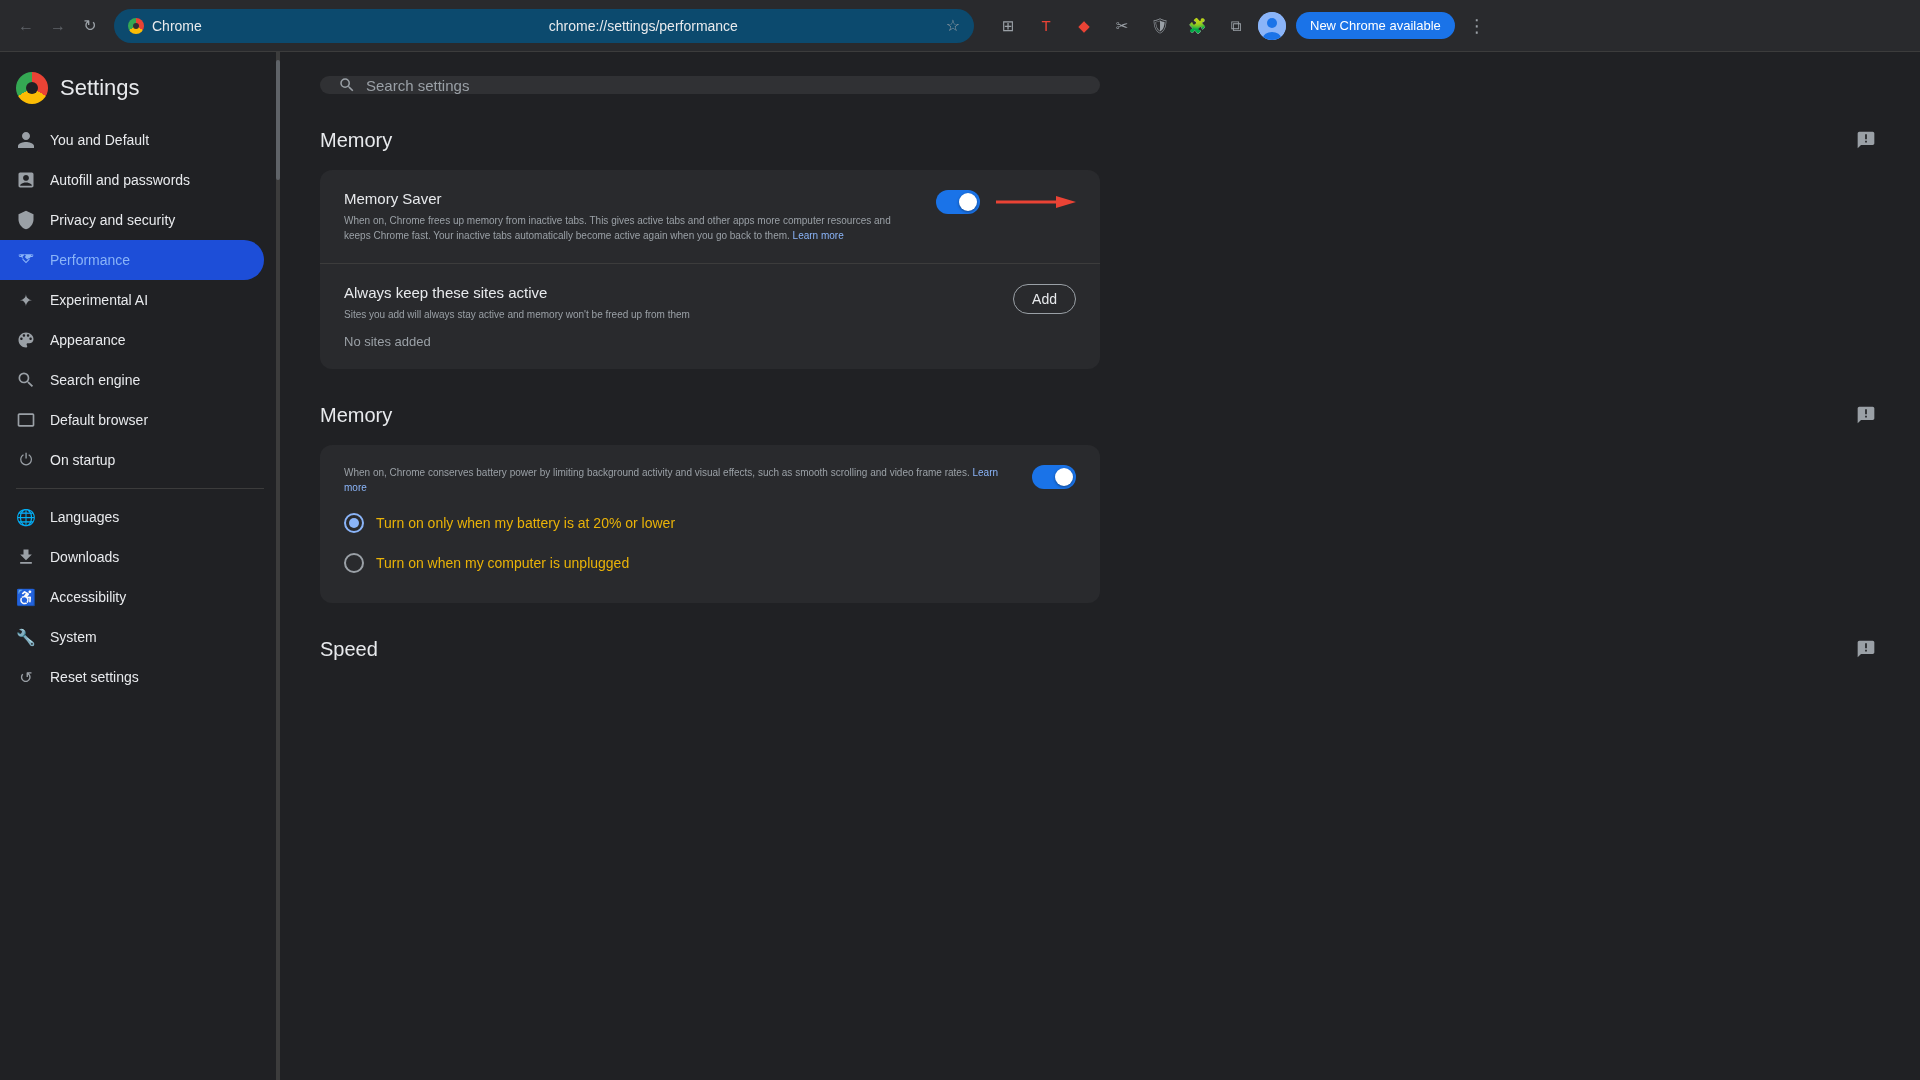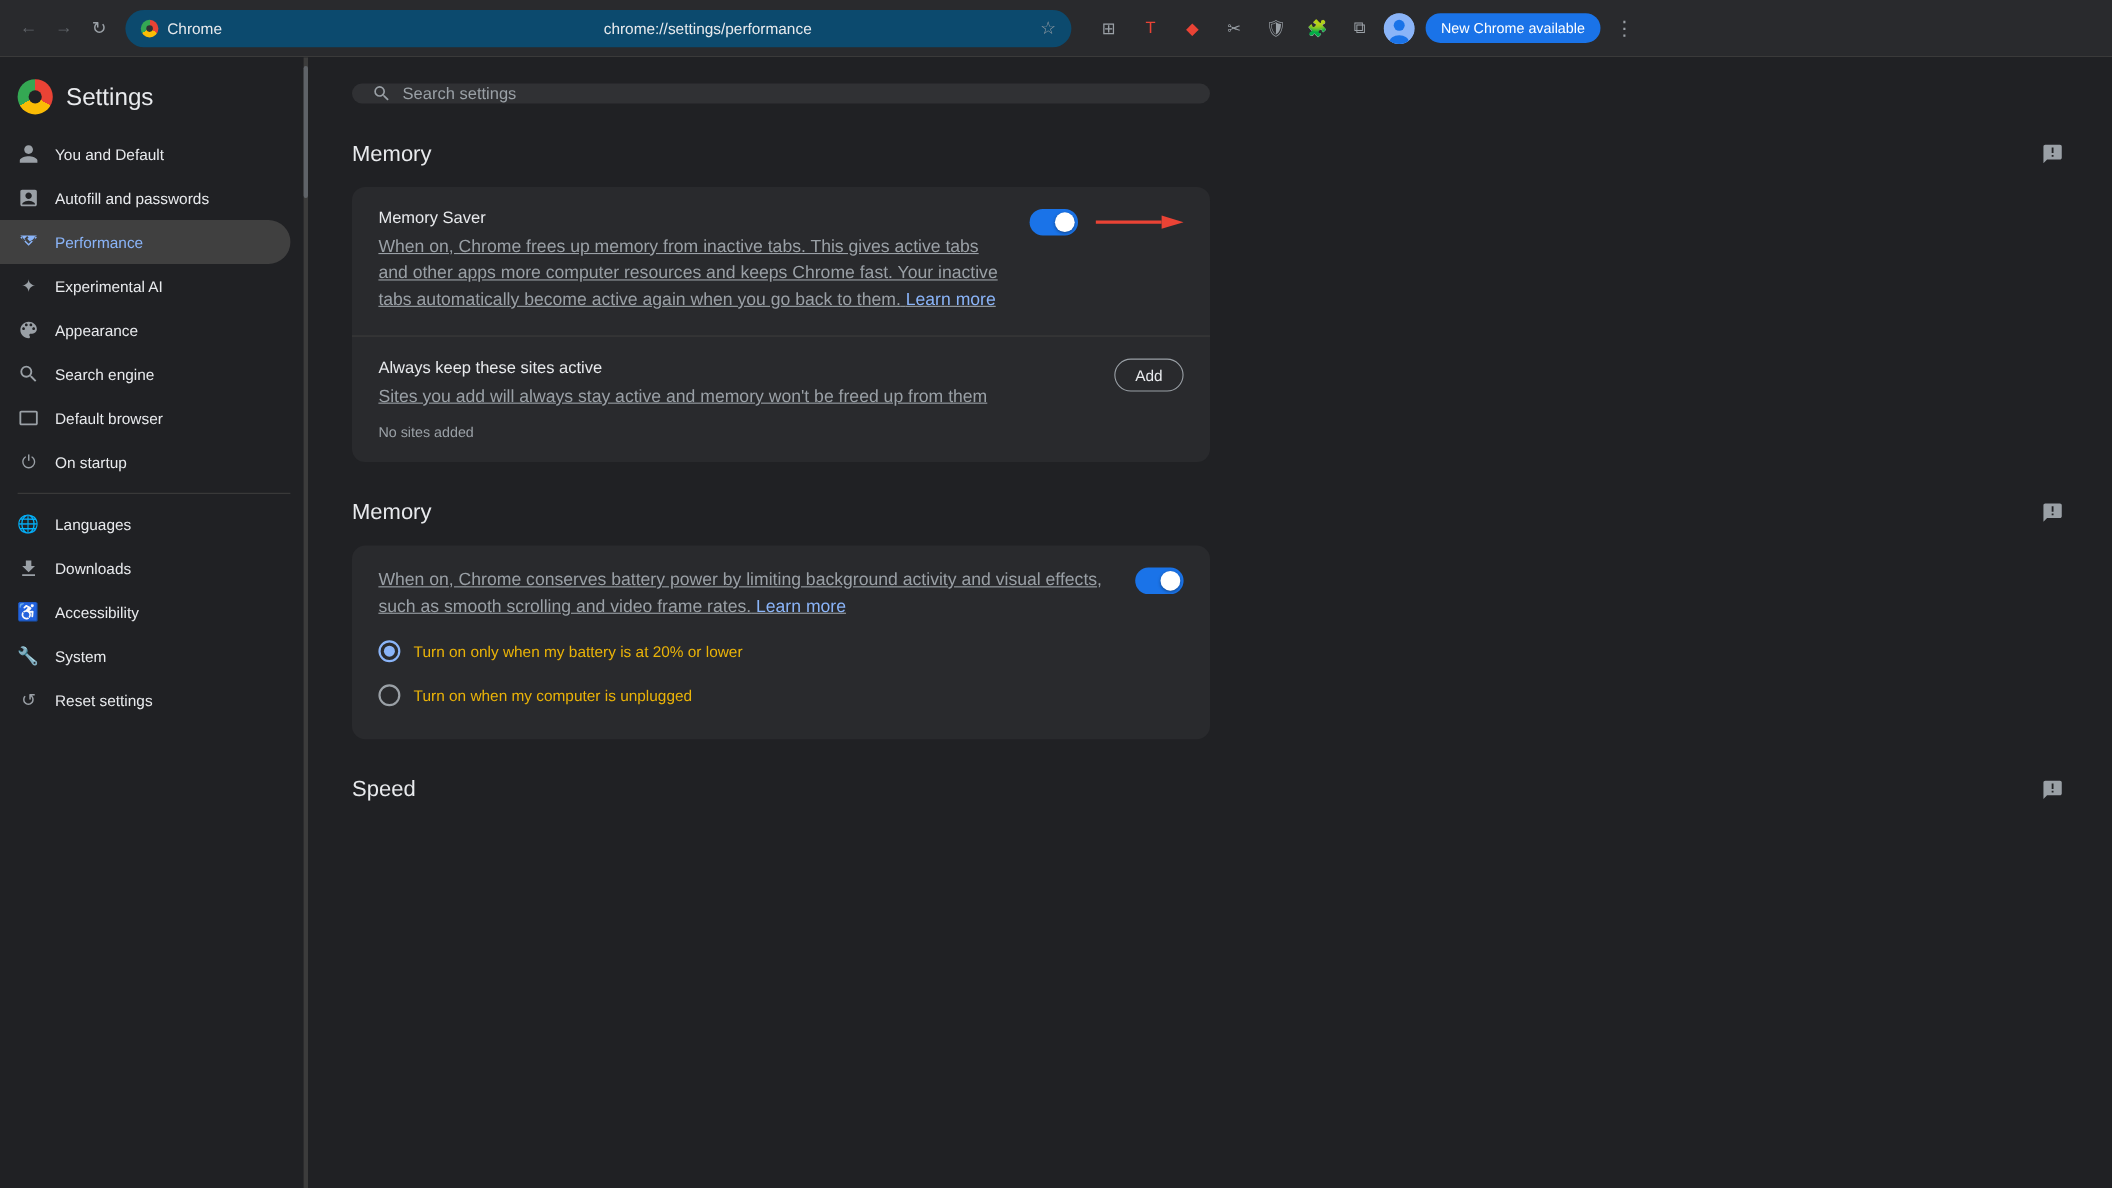--- a/index.html
+++ b/index.html
@@ -470,6 +470,14 @@
       <span class="nav-label">Autofill and passwords</span>
     </div>
 
+    <div class="nav-item">
+      <div class="nav-icon">
+        <svg class="icon-svg" viewBox="0 0 24 24">
+            <path d="M12 1L3 5v6c0 5.55 3.84 10.74 9 12 5.16-1.26 9-6.45 9-12V5l-9-4z"></path>
+          </svg>
+      </div>
+      <span class="nav-label">Privacy and security</span>
+    </div>
 
     <div class="nav-item active">
       <div class="nav-icon">

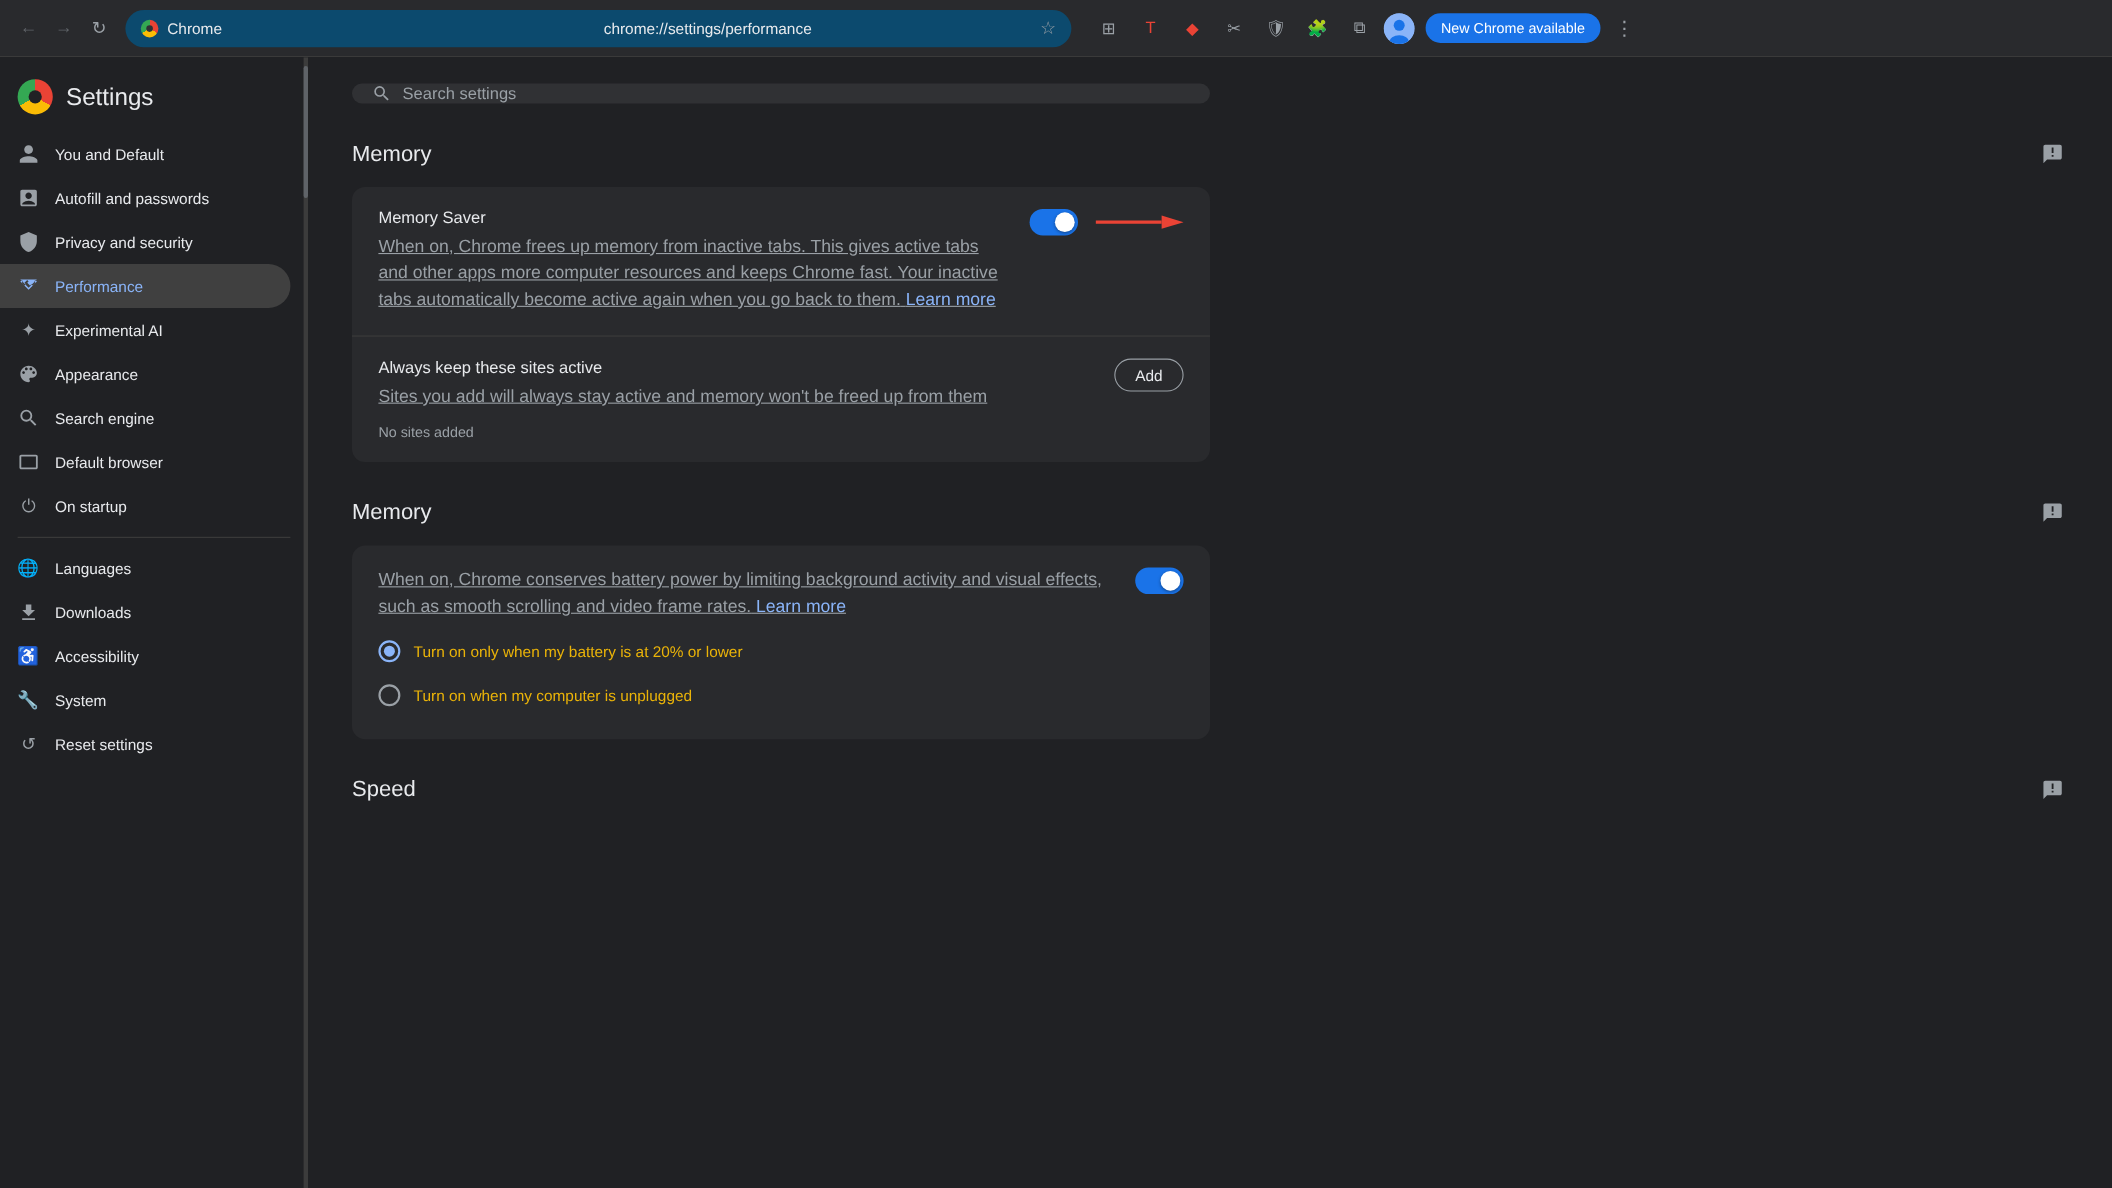--- a/index.html
+++ b/index.html
@@ -309,10 +309,9 @@
       margin-bottom: 6px;
     }
     .card-section-desc {
-      font-size: 16px;
+      font-size: 10px;
       color: #9aa0a6;
       line-height: 1.5;
-      text-decoration: underline;
     }
     .card-section-desc a {
       color: #8ab4f8;

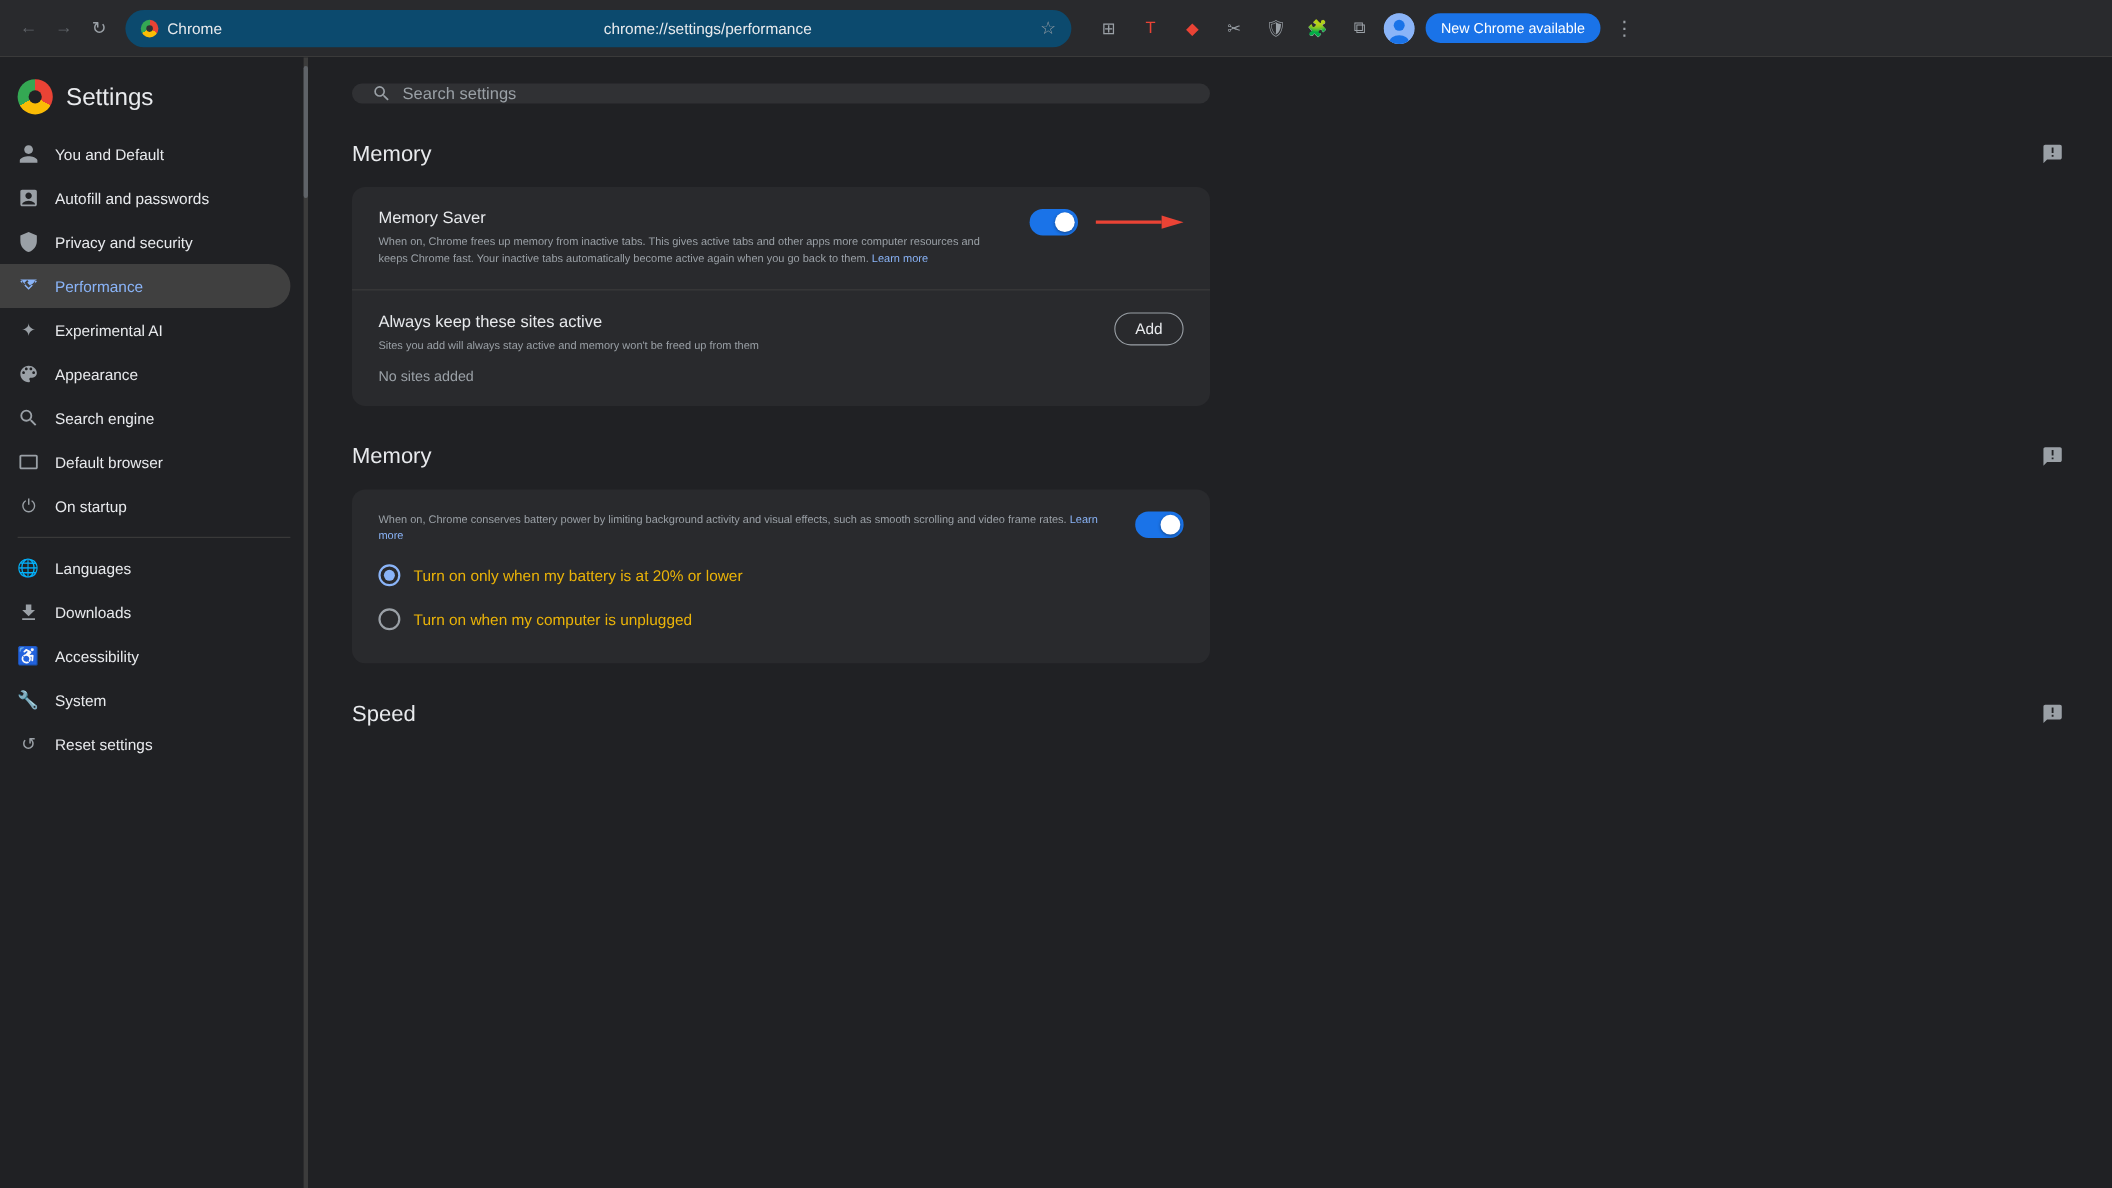--- a/index.html
+++ b/index.html
@@ -203,7 +203,7 @@
       color: #e8eaed;
     }
     .nav-item.active {
-      background: #404040;
+      background: #1d4ed8;
       color: #8ab4f8;
       text-align: right;
     }

